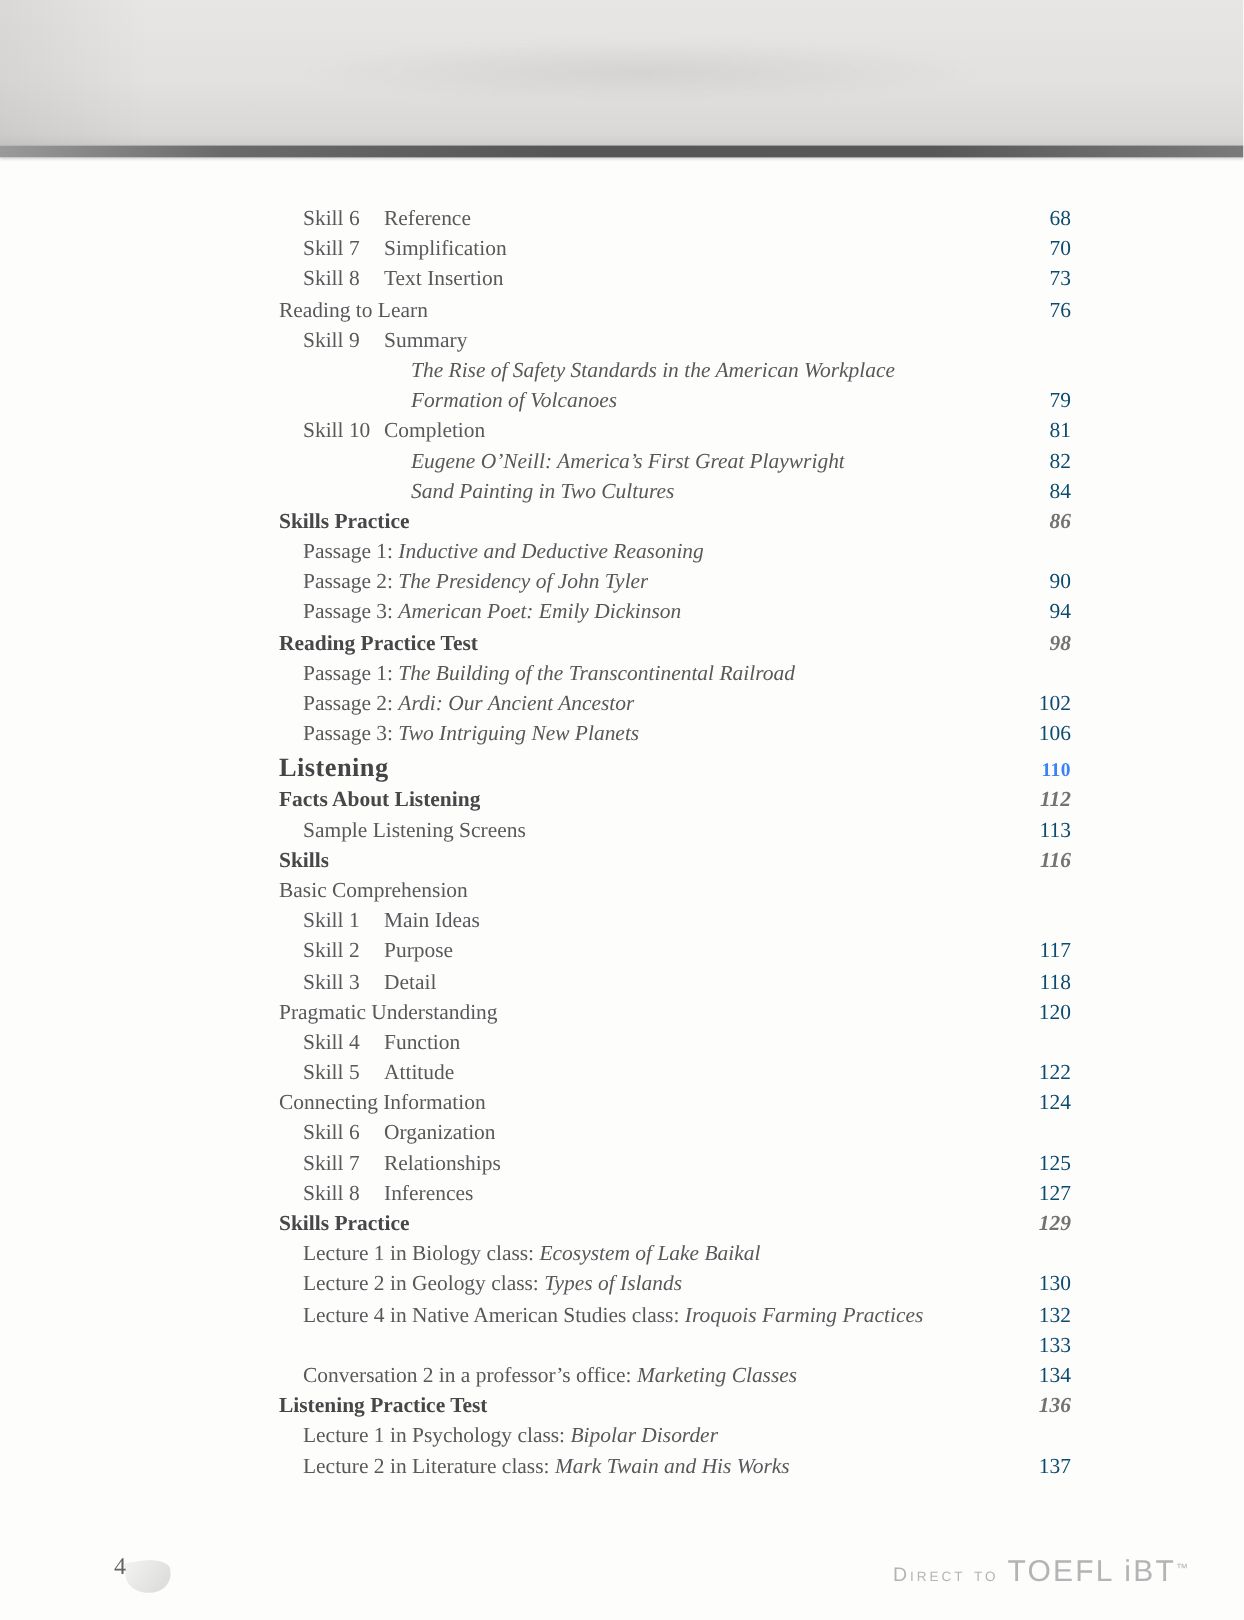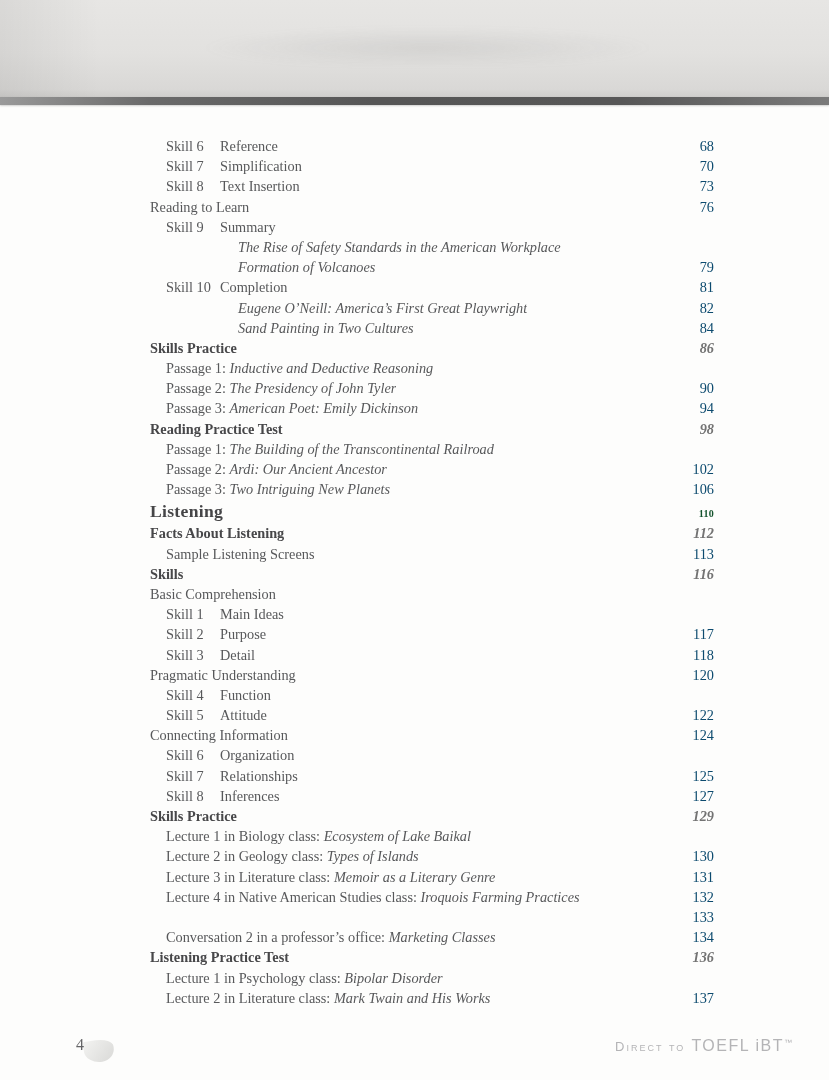--- a/index.html
+++ b/index.html
@@ -41,7 +41,7 @@
     height:20.2px;line-height:20.2px;
     font-size:14.3px;white-space:nowrap;
   }
-  .row .label{flex:0 1 auto;overflow:hidden;}
+  .row .label{flex:0 1 auto;overflow:hidden;margin-left:36px;}
   .row .page{margin-left:auto;padding-left:8px;color:#0c4a6e;}
   .row.skill .label,
   .row.item  .label{padding-left:16px;}

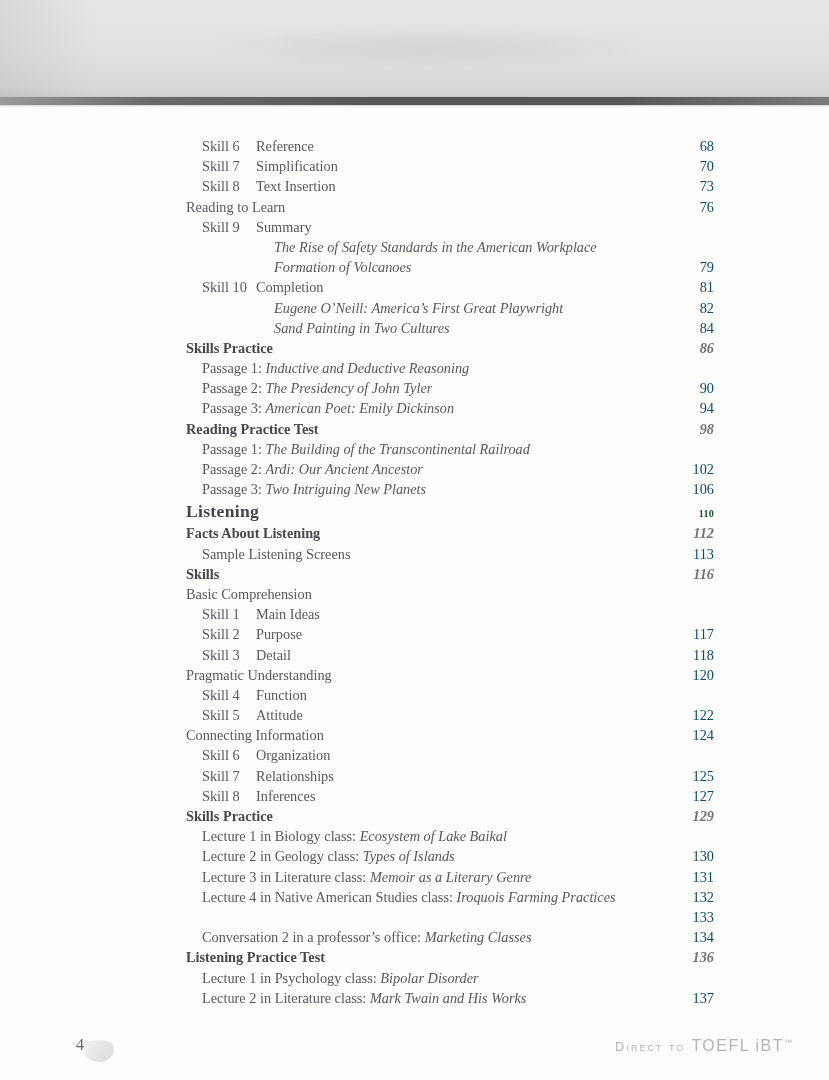--- a/index.html
+++ b/index.html
@@ -56,7 +56,7 @@
     letter-spacing:0.3px;
     gap:16px;
   }
-  .row.chapter .page{font-weight:bold;font-size:10px;color:#14532d;}
+  .row.chapter .page{font-weight:bold;font-size:13px;color:#3b82f6;}
 
   
   .footer-swoosh{

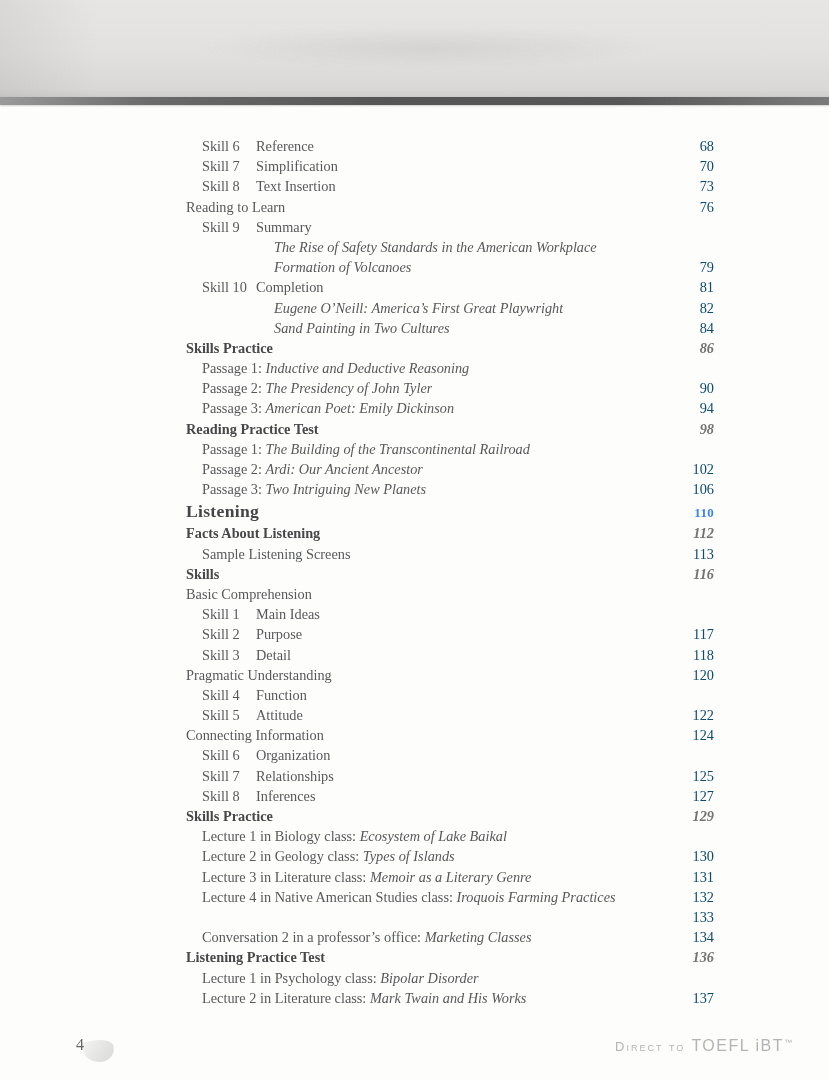--- a/index.html
+++ b/index.html
@@ -226,10 +226,6 @@
       <span class="page">130</span>
     </div>
     <div class="row item">
-      <span class="label"><span>Lecture 3 in Literature class:</span> <em>Memoir as a Literary Genre</em></span>
-      <span class="page">131</span>
-    </div>
-    <div class="row item">
       <span class="label"><span>Lecture 4 in Native American Studies class:</span> <em>Iroquois Farming Practices</em></span>
       <span class="page">132</span>
     </div>

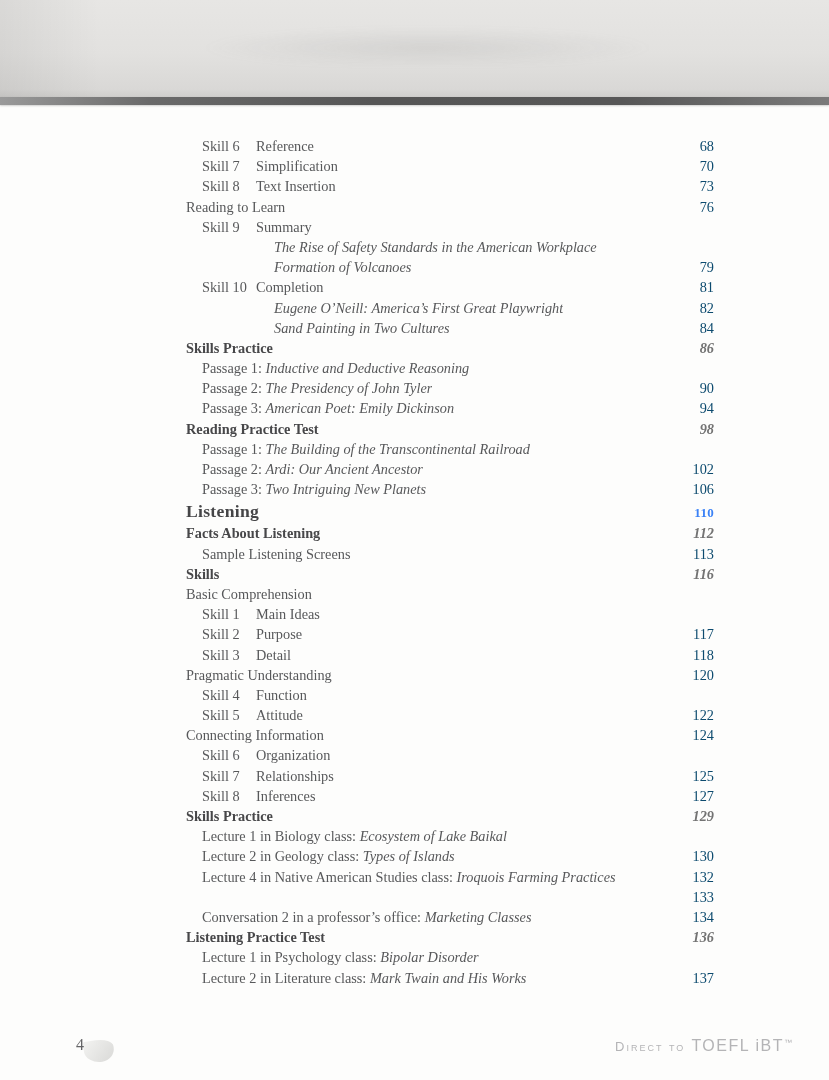--- a/index.html
+++ b/index.html
@@ -78,7 +78,7 @@
     font-variant:small-caps;
     font-size:13px;letter-spacing:2px;margin-right:6px;
   }
-  .brand-big{font-size:16px;letter-spacing:1.5px;}
+  .brand-big{font-size:20px;letter-spacing:1.5px;}
   .brand-tm{font-size:8px;vertical-align:super;letter-spacing:0;}
 </style>
 </head>

